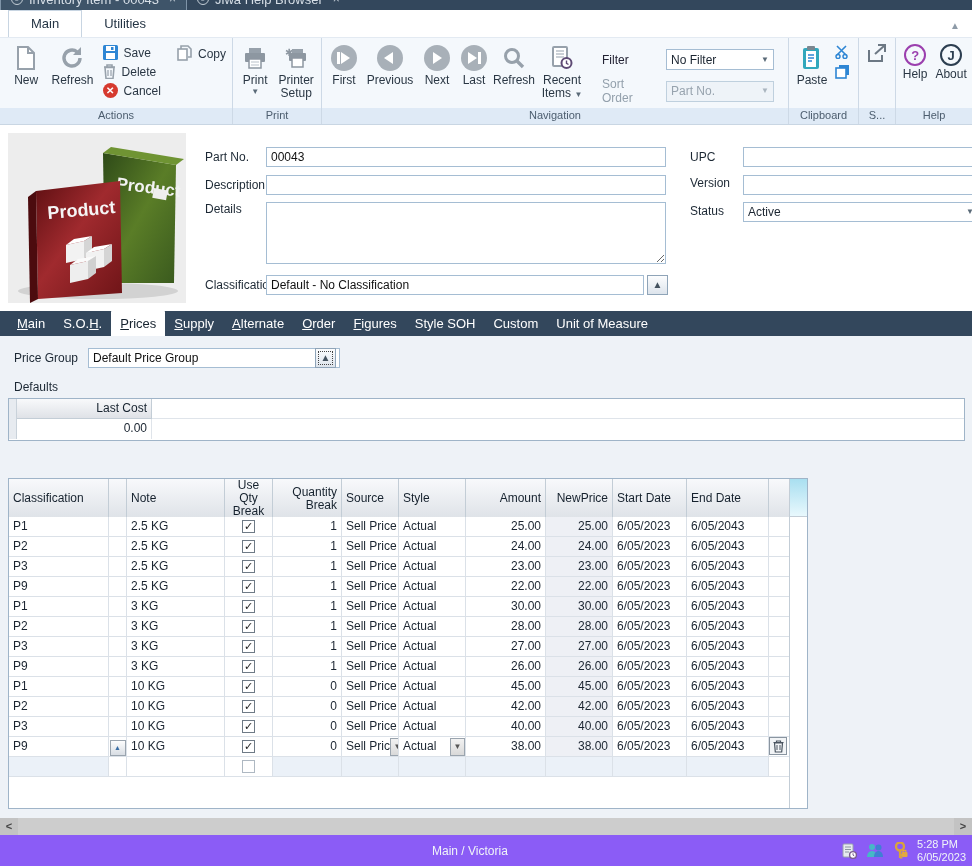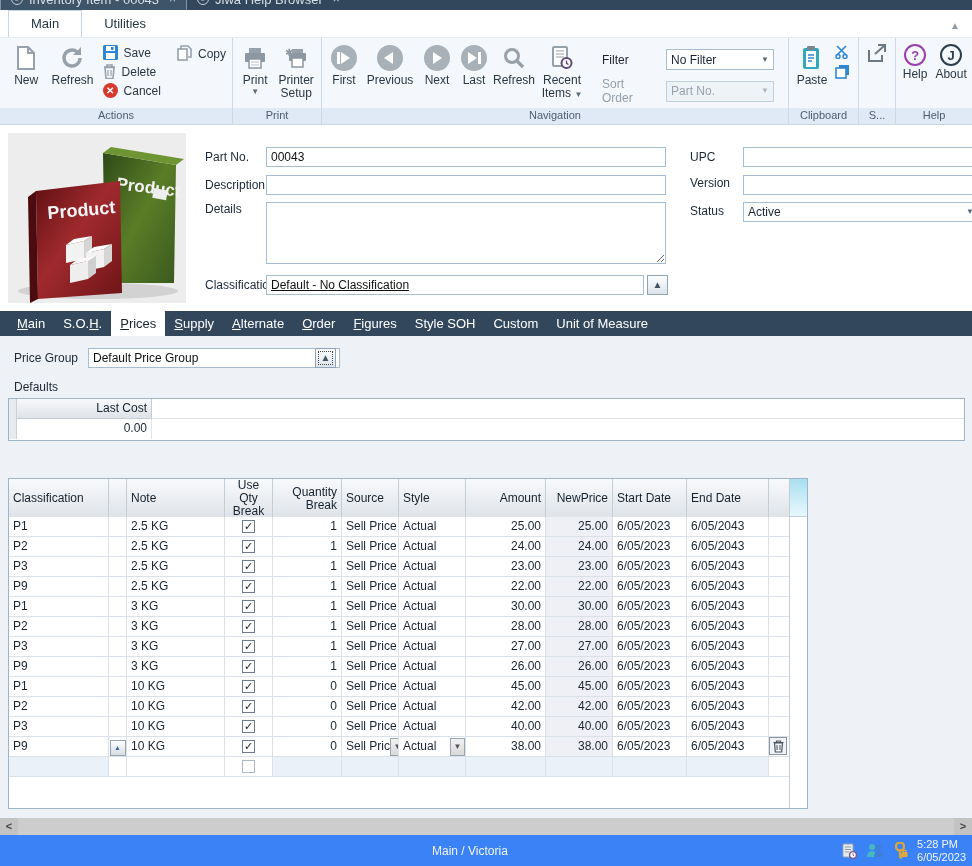--- a/index.html
+++ b/index.html
@@ -406,7 +406,7 @@
   <textarea class="tarea" style="left: 266px; top: 77px; width: 400px; height: 62px;"></textarea>
 
   <span class="flabel2" style="left:205px; top:153px">Classification</span>
-  <input class="tinput" style="left: 266px; top: 150px; width: 378px; text-decoration: underline;" value="Default - No Classification">
+  <input class="tinput" style="left: 266px; top: 150px; width: 378px;" value="Default - No Classification">
   <button class="spinbtn" style="left:647px; top:150px">▲</button>
 
   <span class="flabel2" style="left:690px; top:25px">UPC</span>

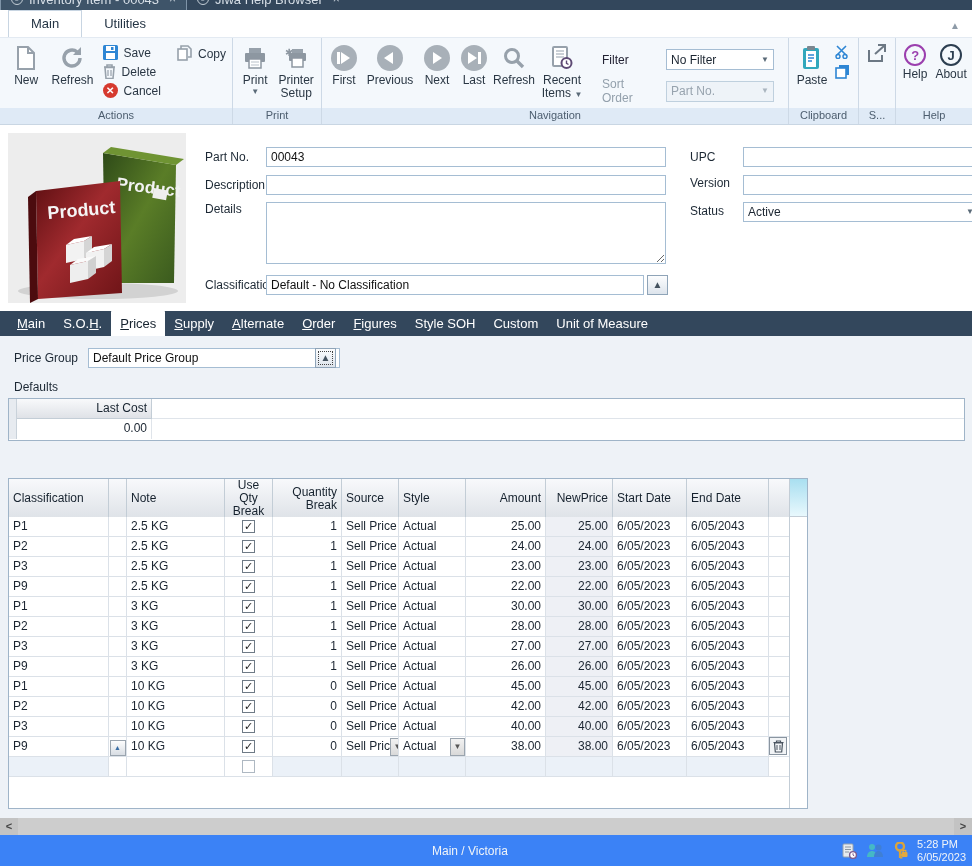--- a/index.html
+++ b/index.html
@@ -98,7 +98,7 @@
   .sbtn { width:18px; height:17px; background:#c3c3c3; color:#444; font-size:11px; line-height:16px; text-align:center; font-weight:bold; }
 
   
-  #statusbar { top:835px; height:31px; background:#3b82f6; color:#fff; display:flex; align-items:center; }
+  #statusbar { top:835px; height:31px; background:#8b5cf6; color:#fff; display:flex; align-items:center; }
   #status-location { position:absolute; left:432px; font-size:12px; color:#f0f4f8; }
   #status-right { position:absolute; right:6px; display:flex; align-items:center; gap:9px; }
   #status-time { text-align:left; font-size:11px; line-height:13px; color:#f0f4f8; }

